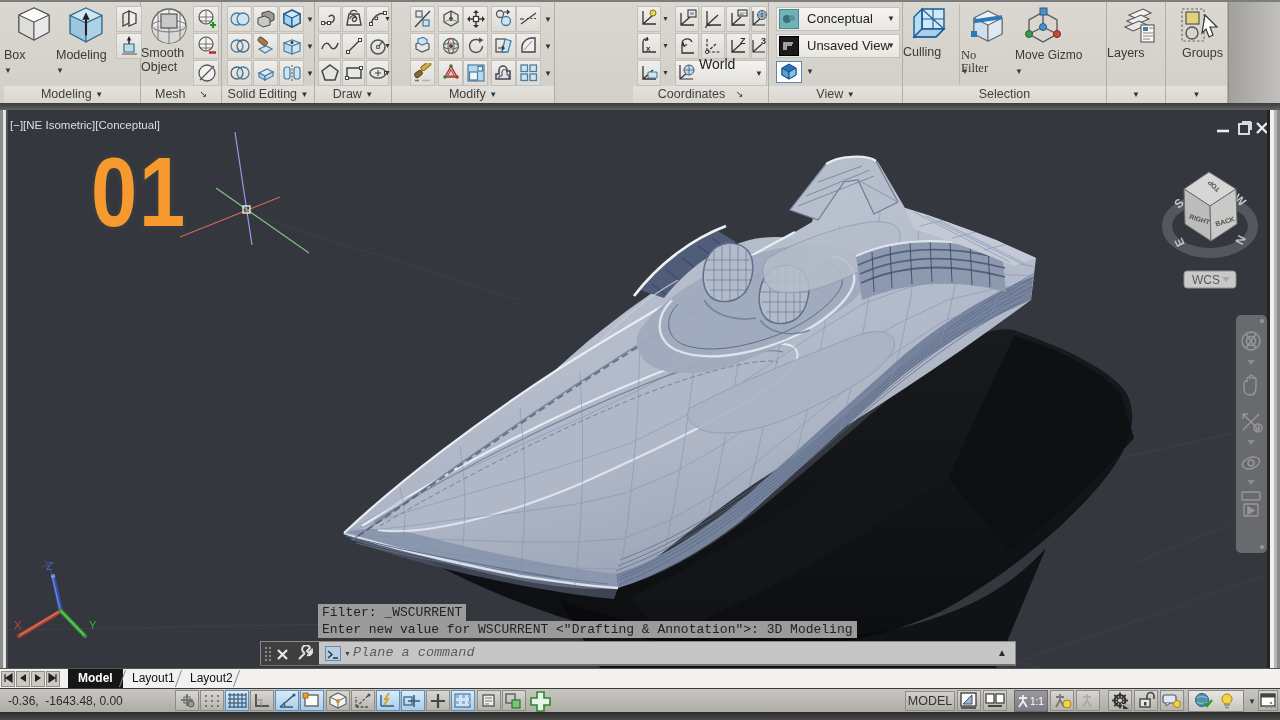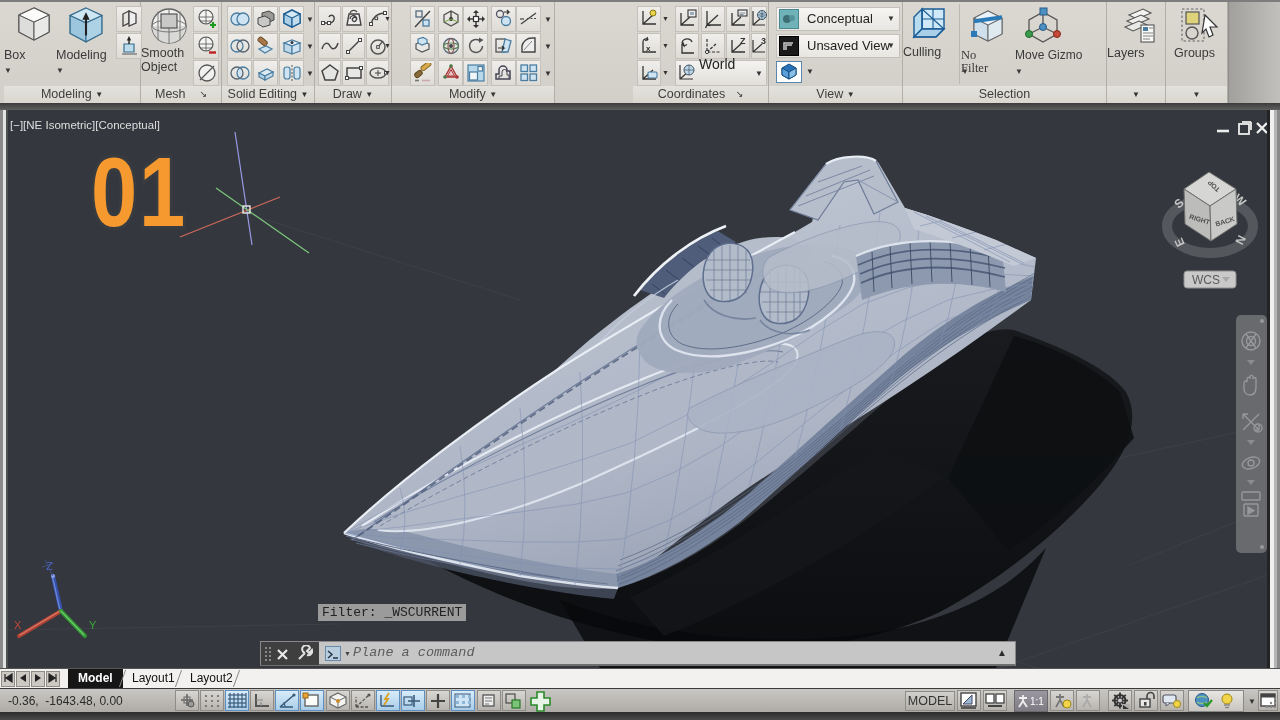--- a/index.html
+++ b/index.html
@@ -479,7 +479,7 @@
       <circle cx="12" cy="26" r="6" fill="none" stroke="#555" stroke-width="1.4"></circle>
       <polygon points="25,8 37,20 30,20 33,28 29,30 26,22 22,26" fill="#fff" stroke="#333" stroke-width="1.2"></polygon>
     </svg>
-    <div class="biglab" style="left:8px;top:45px;">Groups</div>
+    <div class="biglab" style="left:16px;top:45px;">Groups</div>
     <div class="plabel"><span class="dn">▼</span></div>
   </div>
   <div class="abs" style="left:1228px;top:2px;width:52px;height:101px;background:linear-gradient(90deg,#a2a09c,#c2c0bc);border-left:1px solid #8f8d89;"></div>

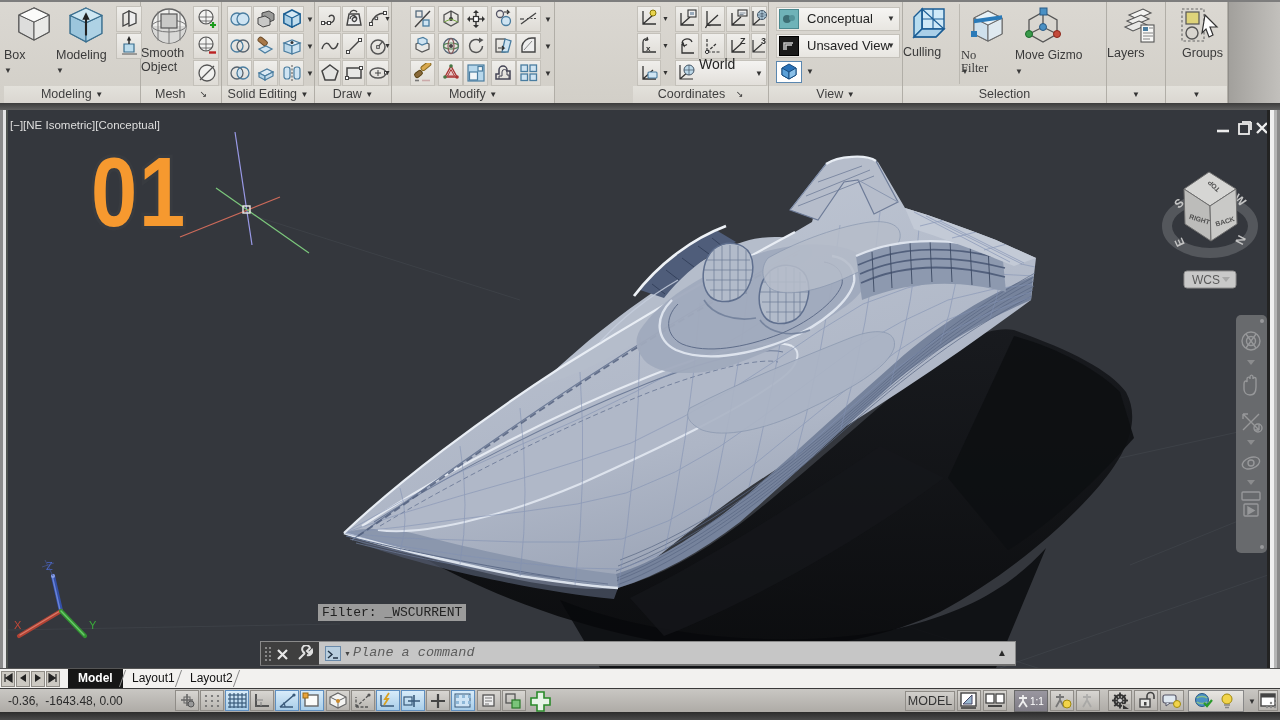--- a/index.html
+++ b/index.html
@@ -713,6 +713,7 @@
   <div id="vplabel">[−][NE Isometric][Conceptual]</div>
 
   <div class="cmdline" style="left:318px;top:494px;">Filter: _WSCURRENT</div>
+  <div class="cmdline" style="left:318px;top:511px;">Enter new value for WSCURRENT &lt;"Drafting &amp; Annotation"&gt;: 3D Modeling</div>
   <div id="cmdbar">
     <div class="grip"></div>
     <svg class="abs" style="left:2px;top:3px" width="10" height="18" viewBox="0 0 10 18">

